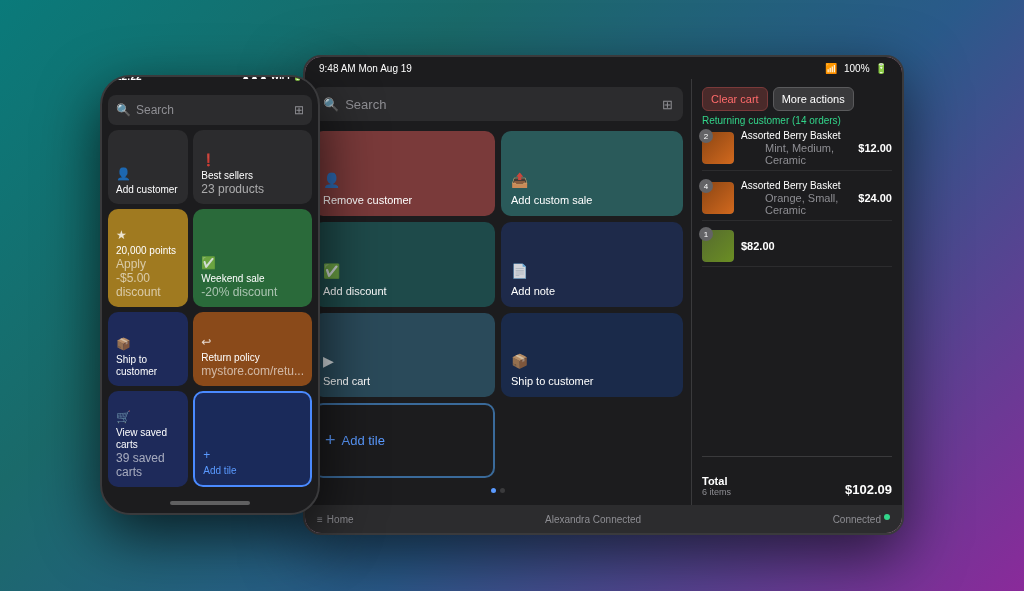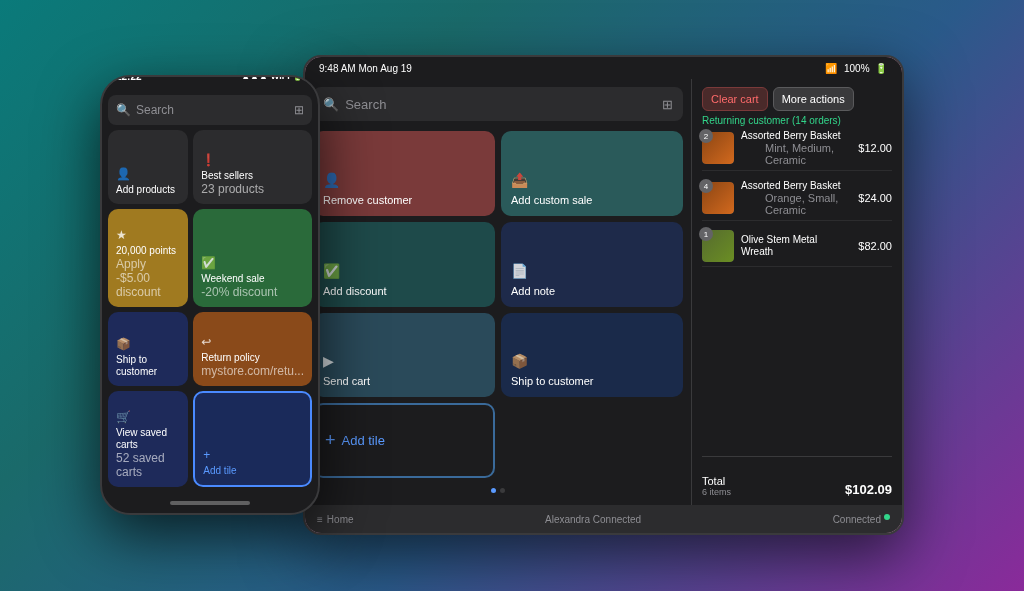--- a/index.html
+++ b/index.html
@@ -171,7 +171,7 @@
     .cart-item-info { flex: 1; }
     .cart-item-name { font-size: 10px; color: #fff; font-weight: 500; line-height: 1.2; }
     .cart-item-sub { font-size: 11px; color: #8e8e93; padding-left: 24px; }
-    .cart-item-price { font-size: 11px; color: #fff; font-weight: 400; flex-shrink: 0; }
+    .cart-item-price { font-size: 11px; color: #fff; font-weight: 700; flex-shrink: 0; }
     .total-section { border-top: 1px solid #3a3a3c; padding-top: 6px; }
     .total-row { display: flex; justify-content: space-between; align-items: flex-end; }
     .total-label { font-size: 11px; color: #fff; font-weight: 400; margin-top: 12px; }

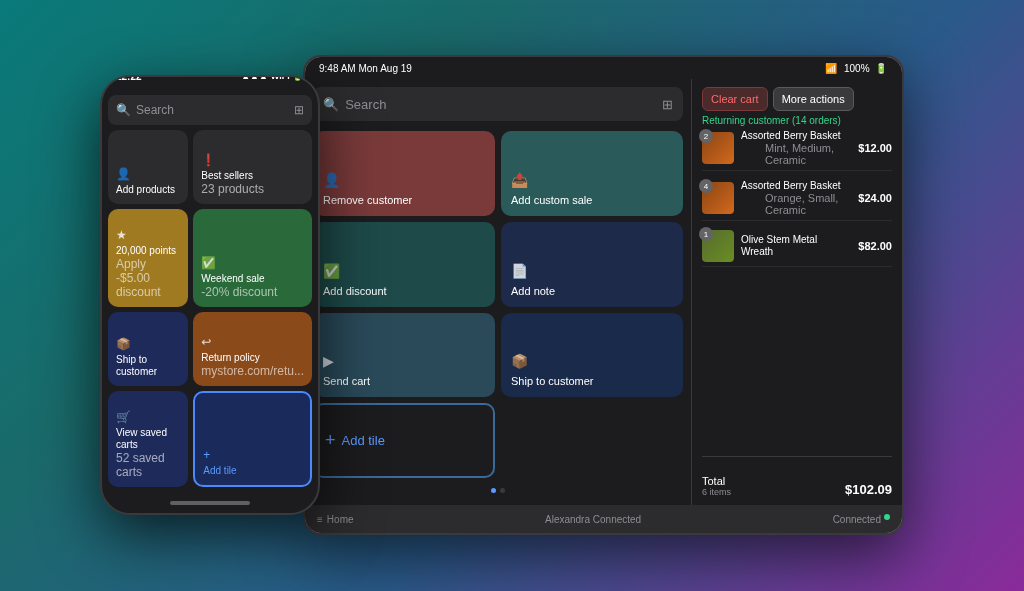--- a/index.html
+++ b/index.html
@@ -463,7 +463,7 @@
 
       <div class="phone-tile dark-bg">
         <span class="phone-tile-icon">👤</span>
-        <div class="phone-tile-label">Add products</div>
+        <div class="phone-tile-label">Add customer</div>
       </div>
 
       <div class="phone-tile dark-bg">

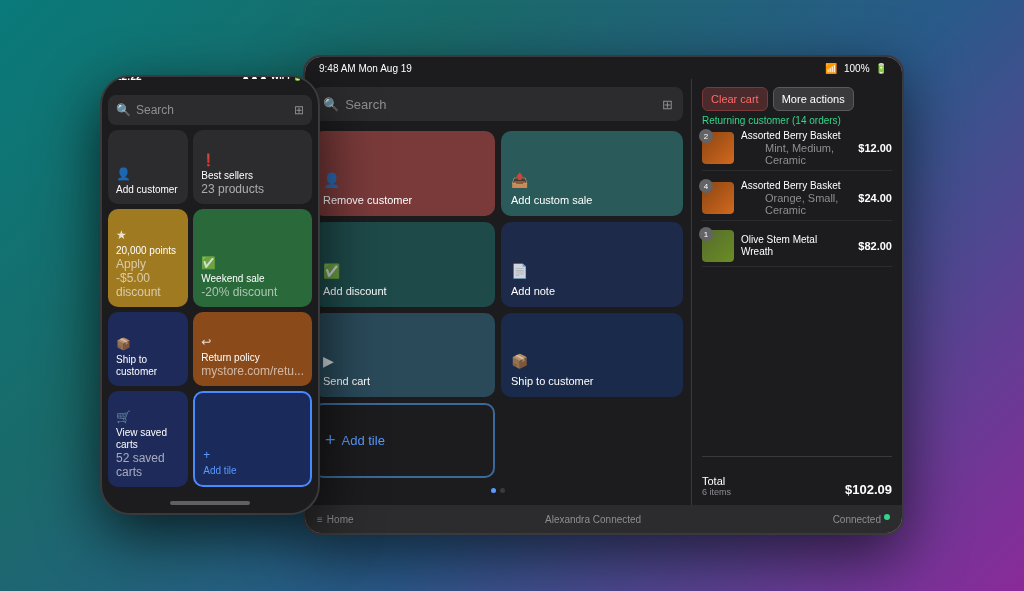--- a/index.html
+++ b/index.html
@@ -409,10 +409,6 @@
               </div>
             <div class="cart-item-badge">1</div>
           </div>
-          <div class="cart-item-info">
-            <div class="cart-item-name">Olive Stem Metal Wreath</div>
-            <div class="cart-item-sub"></div>
-          </div>
           <div class="cart-item-price">$82.00</div>
         </div>
       </div>

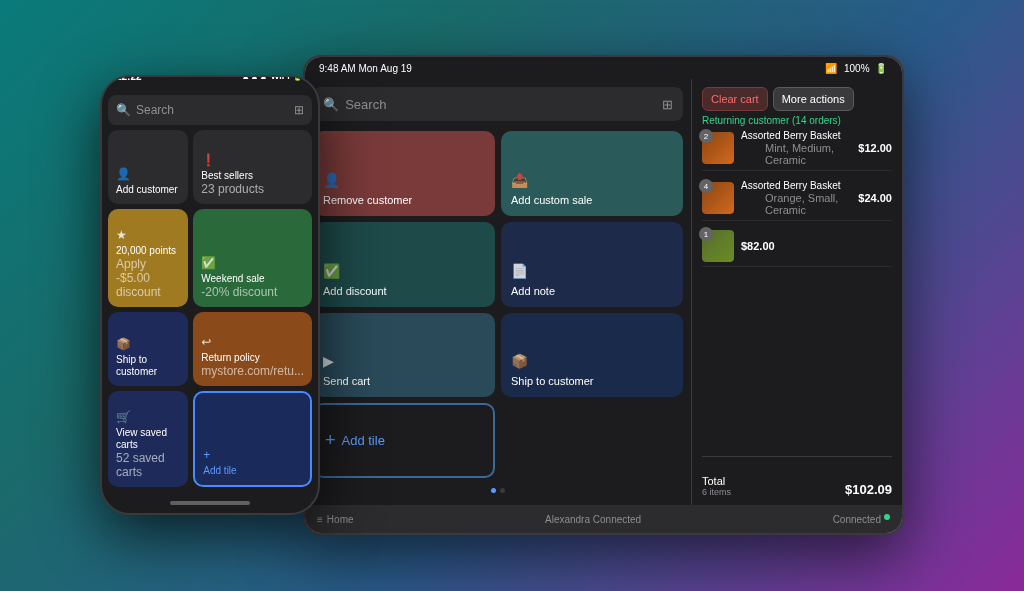--- a/index.html
+++ b/index.html
@@ -494,7 +494,7 @@
       <div class="phone-tile blue-tile">
         <span class="phone-tile-icon">🛒</span>
         <div class="phone-tile-label">View saved carts</div>
-        <div class="phone-tile-sub">52 saved carts</div>
+        <div class="phone-tile-sub">39 saved carts</div>
       </div>
 
       <div class="phone-tile selected">

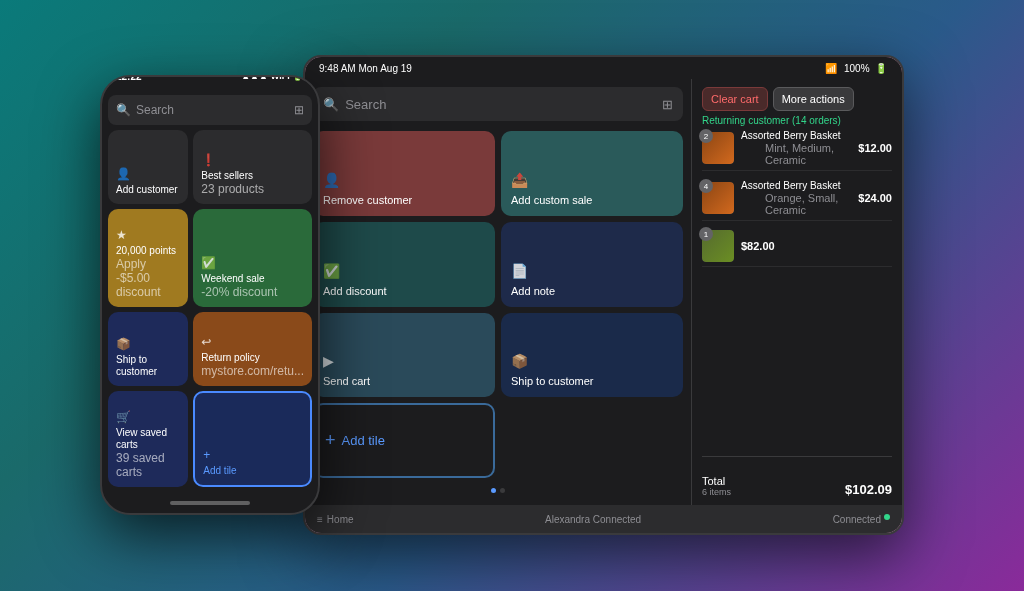--- a/index.html
+++ b/index.html
@@ -174,7 +174,7 @@
     .cart-item-price { font-size: 11px; color: #fff; font-weight: 700; flex-shrink: 0; }
     .total-section { border-top: 1px solid #3a3a3c; padding-top: 6px; }
     .total-row { display: flex; justify-content: space-between; align-items: flex-end; }
-    .total-label { font-size: 11px; color: #fff; font-weight: 400; margin-top: 12px; }
+    .total-label { font-size: 11px; color: #fff; font-weight: 700; margin-top: 12px; }
     .total-items { font-size: 9px; color: #8e8e93; }
     .total-amount { font-size: 13px; color: #fff; font-weight: 700; }
     .btn-checkout {

